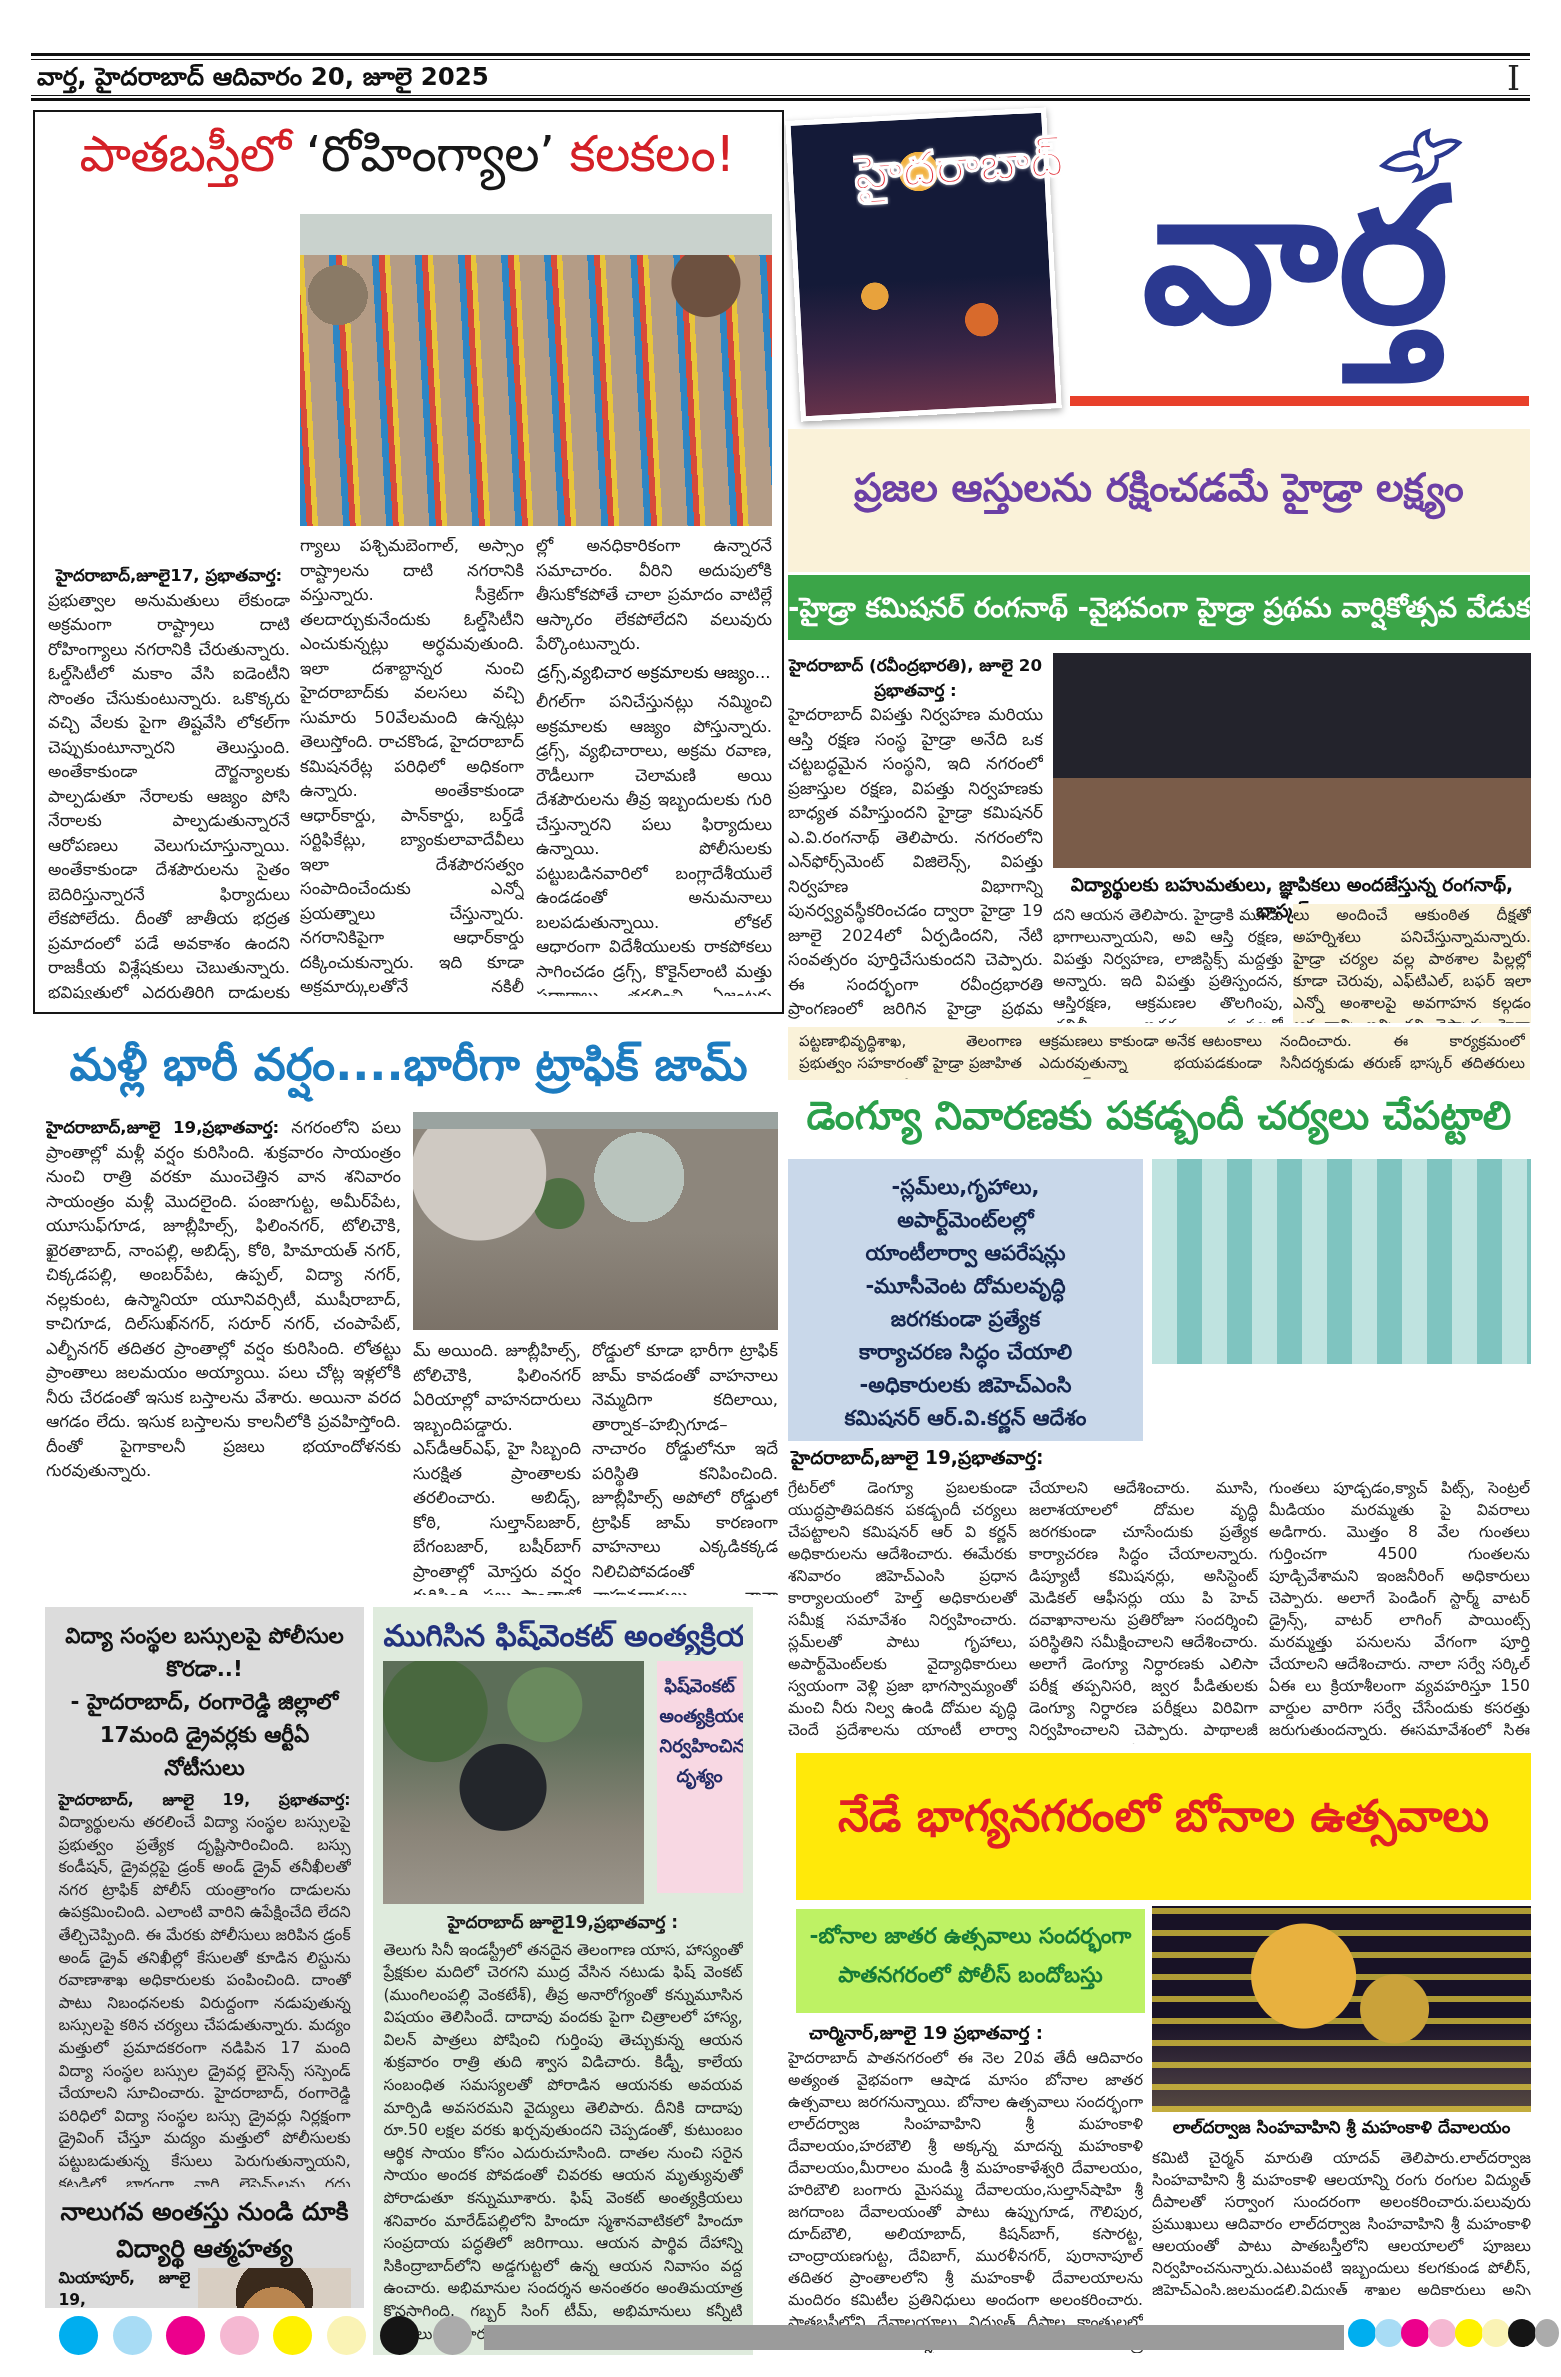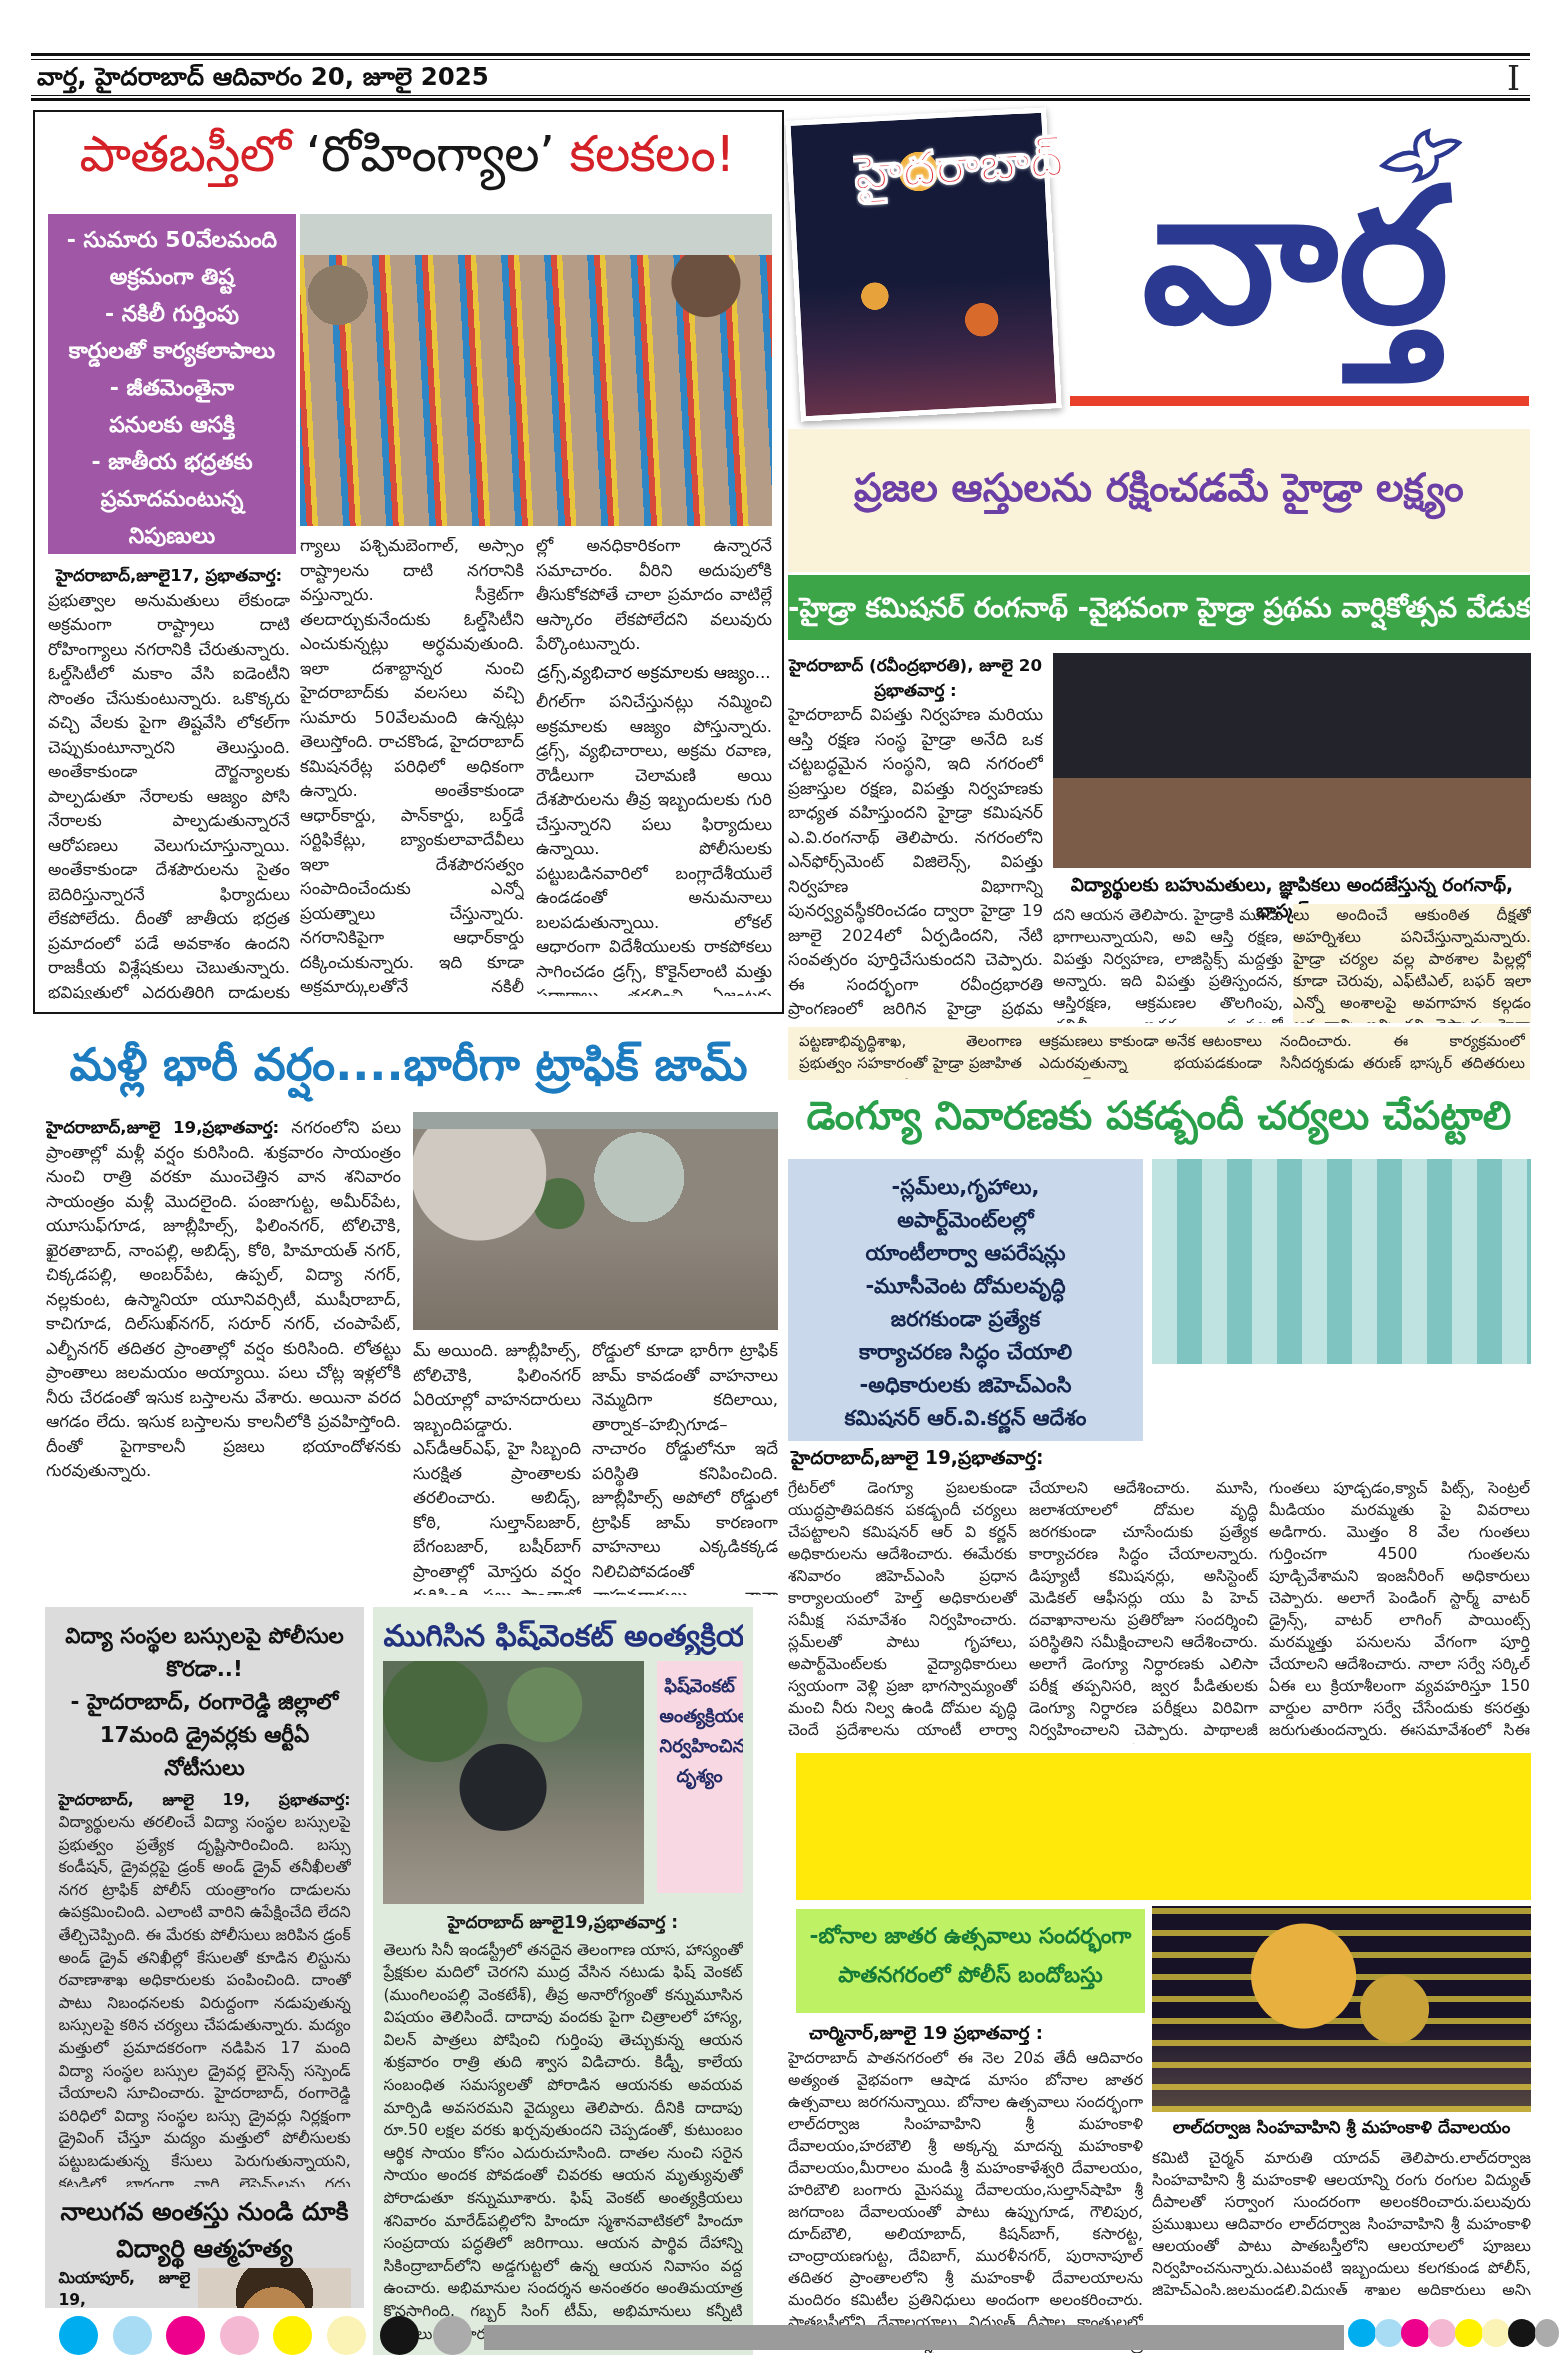--- a/index.html
+++ b/index.html
@@ -112,17 +112,6 @@
     <span class="red">పాతబస్తీలో</span>
     <span class="blk">‘రోహింగ్యాల’</span>
     <span class="red">కలకలం!</span>
-  </div>
-  <div class="purple-box">
-    <div>- సుమారు 50వేలమంది</div>
-    <div>అక్రమంగా తిష్ట</div>
-    <div>- నకిలీ గుర్తింపు</div>
-    <div>కార్డులతో కార్యకలాపాలు</div>
-    <div>- జీతమెంతైనా</div>
-    <div>పనులకు ఆసక్తి</div>
-    <div>- జాతీయ భద్రతకు</div>
-    <div>ప్రమాదమంటున్న</div>
-    <div>నిపుణులు</div>
   </div>
   <div class="photo ph-market" style="left:300px;top:214px;width:472px;height:312px;"></div>
   <div class="col" style="left:48px;top:563px;width:242px;height:436px;">

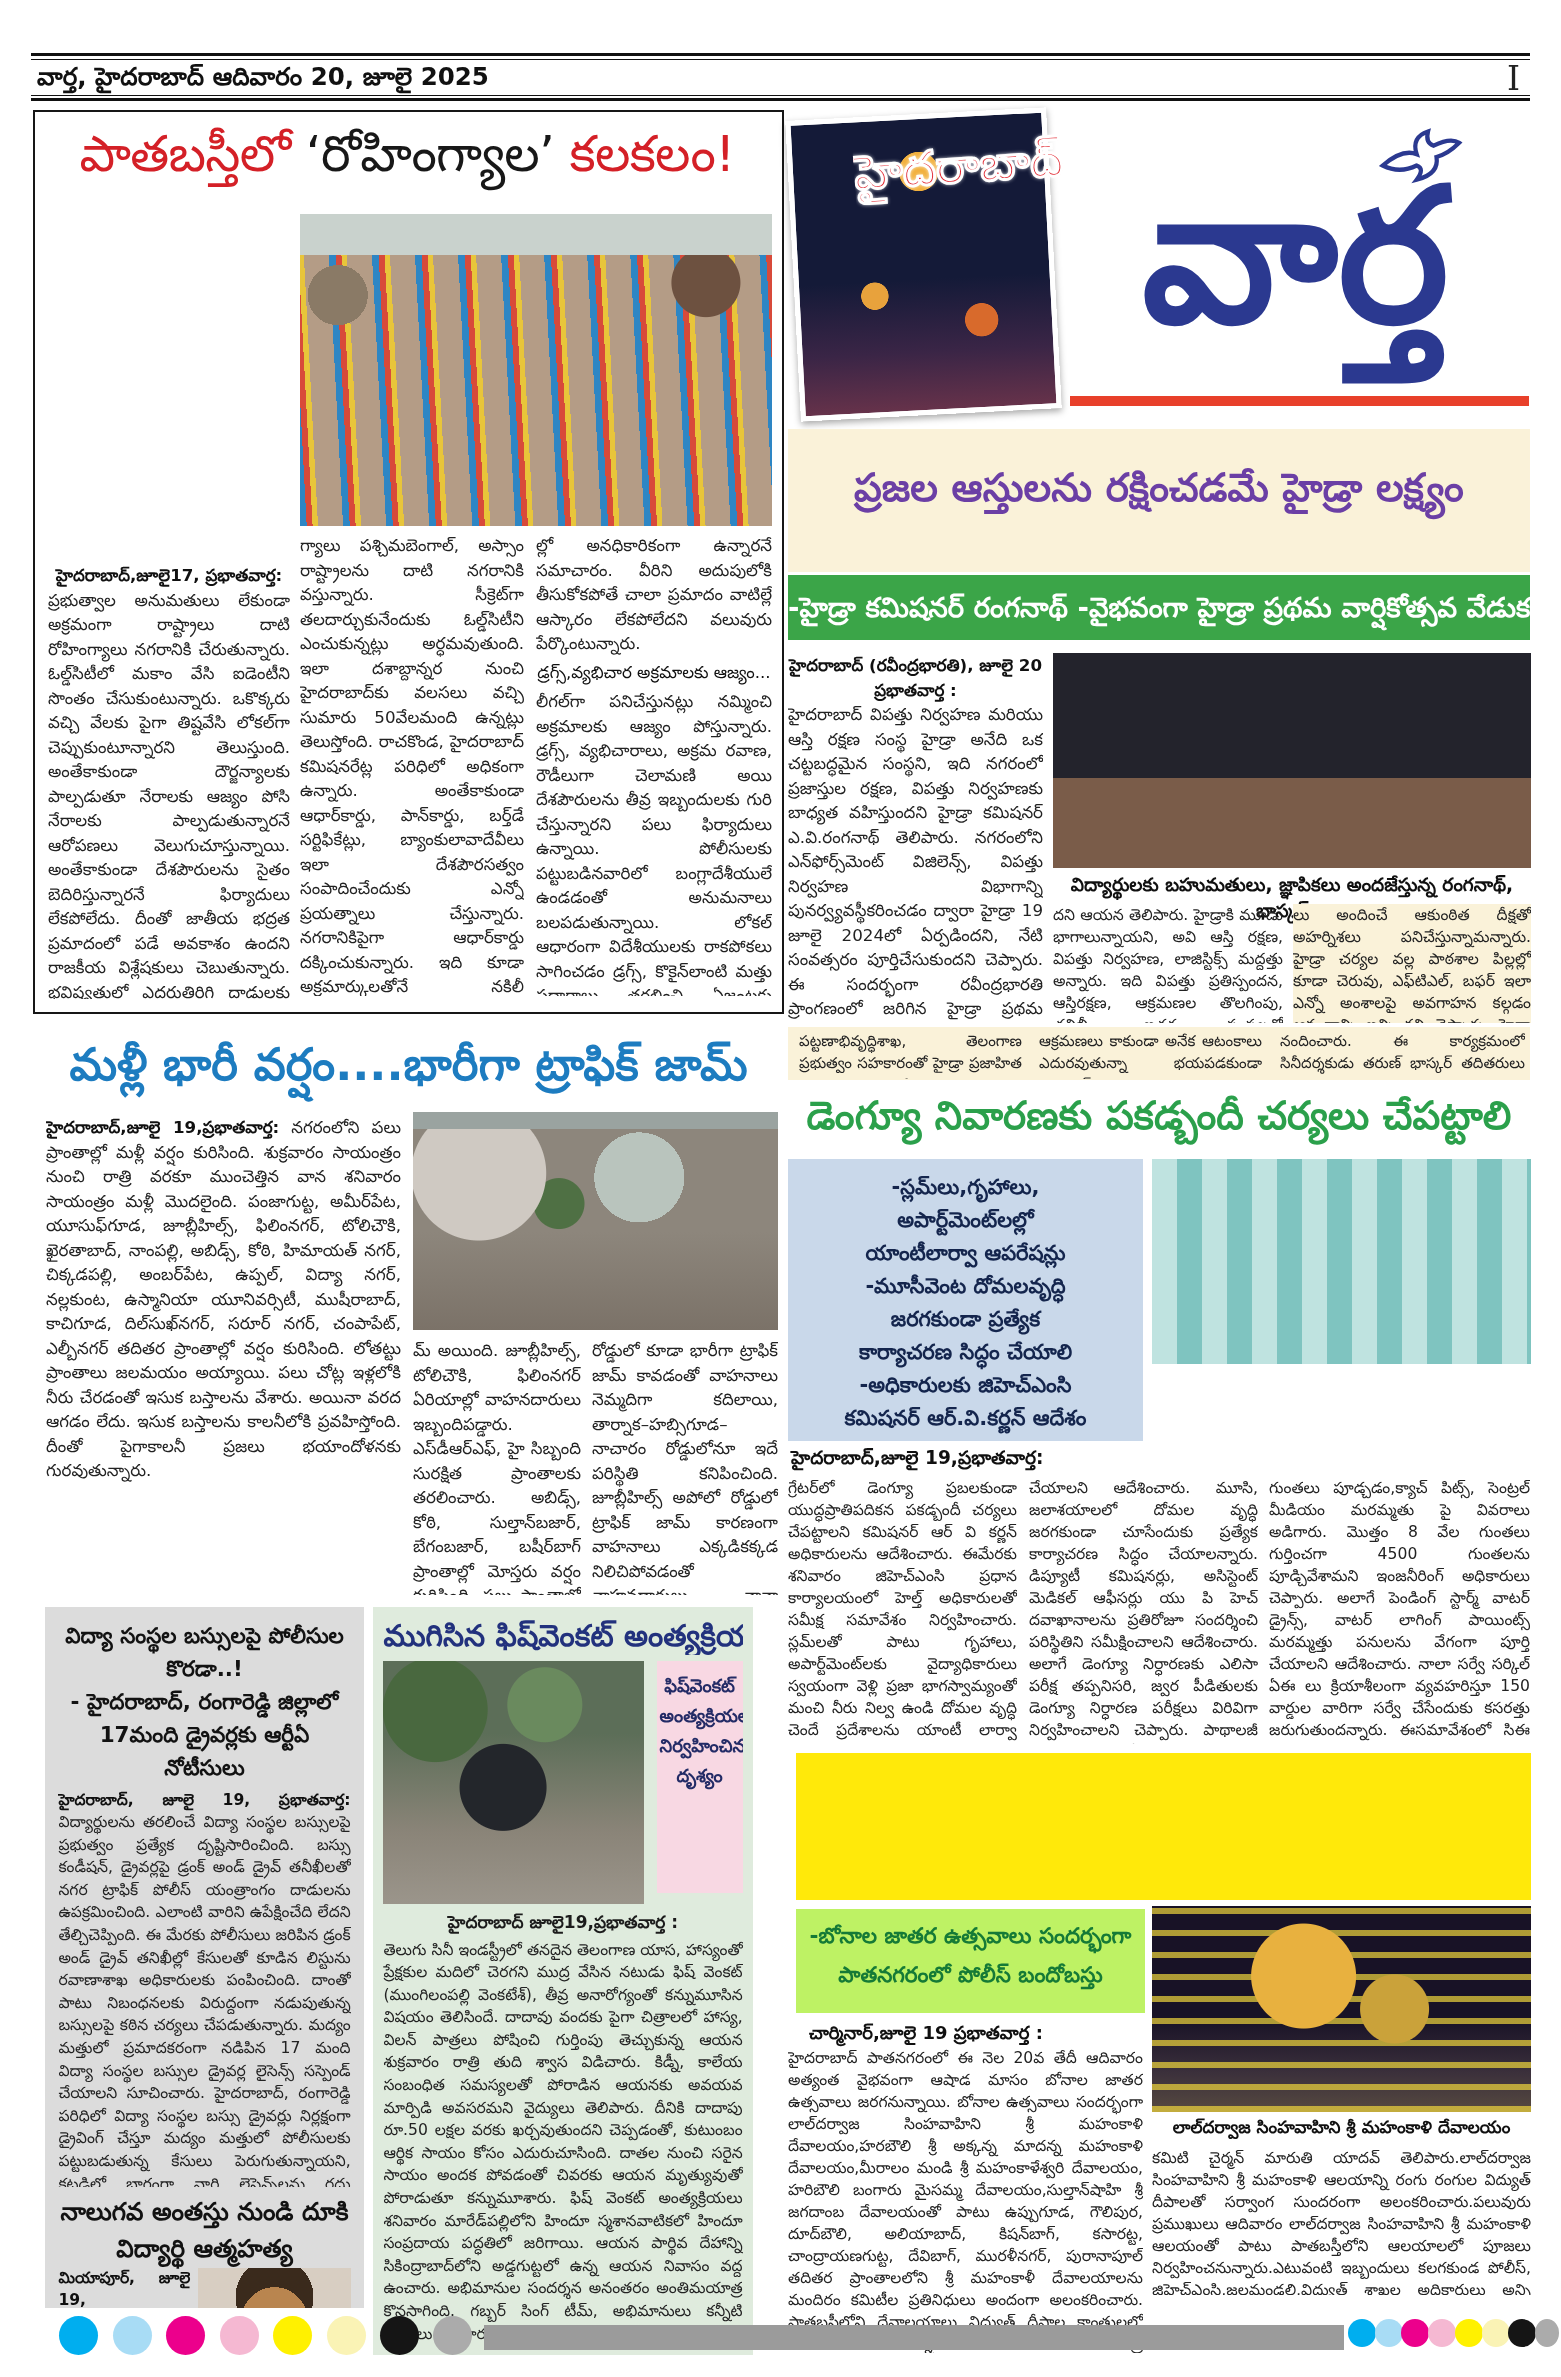--- a/index.html
+++ b/index.html
@@ -234,6 +234,7 @@
   </div>
 
   <div class="bon-banner"></div>
+  <div class="bon-banner-text">నేడే భాగ్యనగరంలో బోనాల ఉత్సవాలు</div>
   <div class="bon-sub">
     <div>-బోనాల జాతర ఉత్సవాలు సందర్భంగా</div>
     <div>పాతనగరంలో పోలీస్ బందోబస్తు</div>

